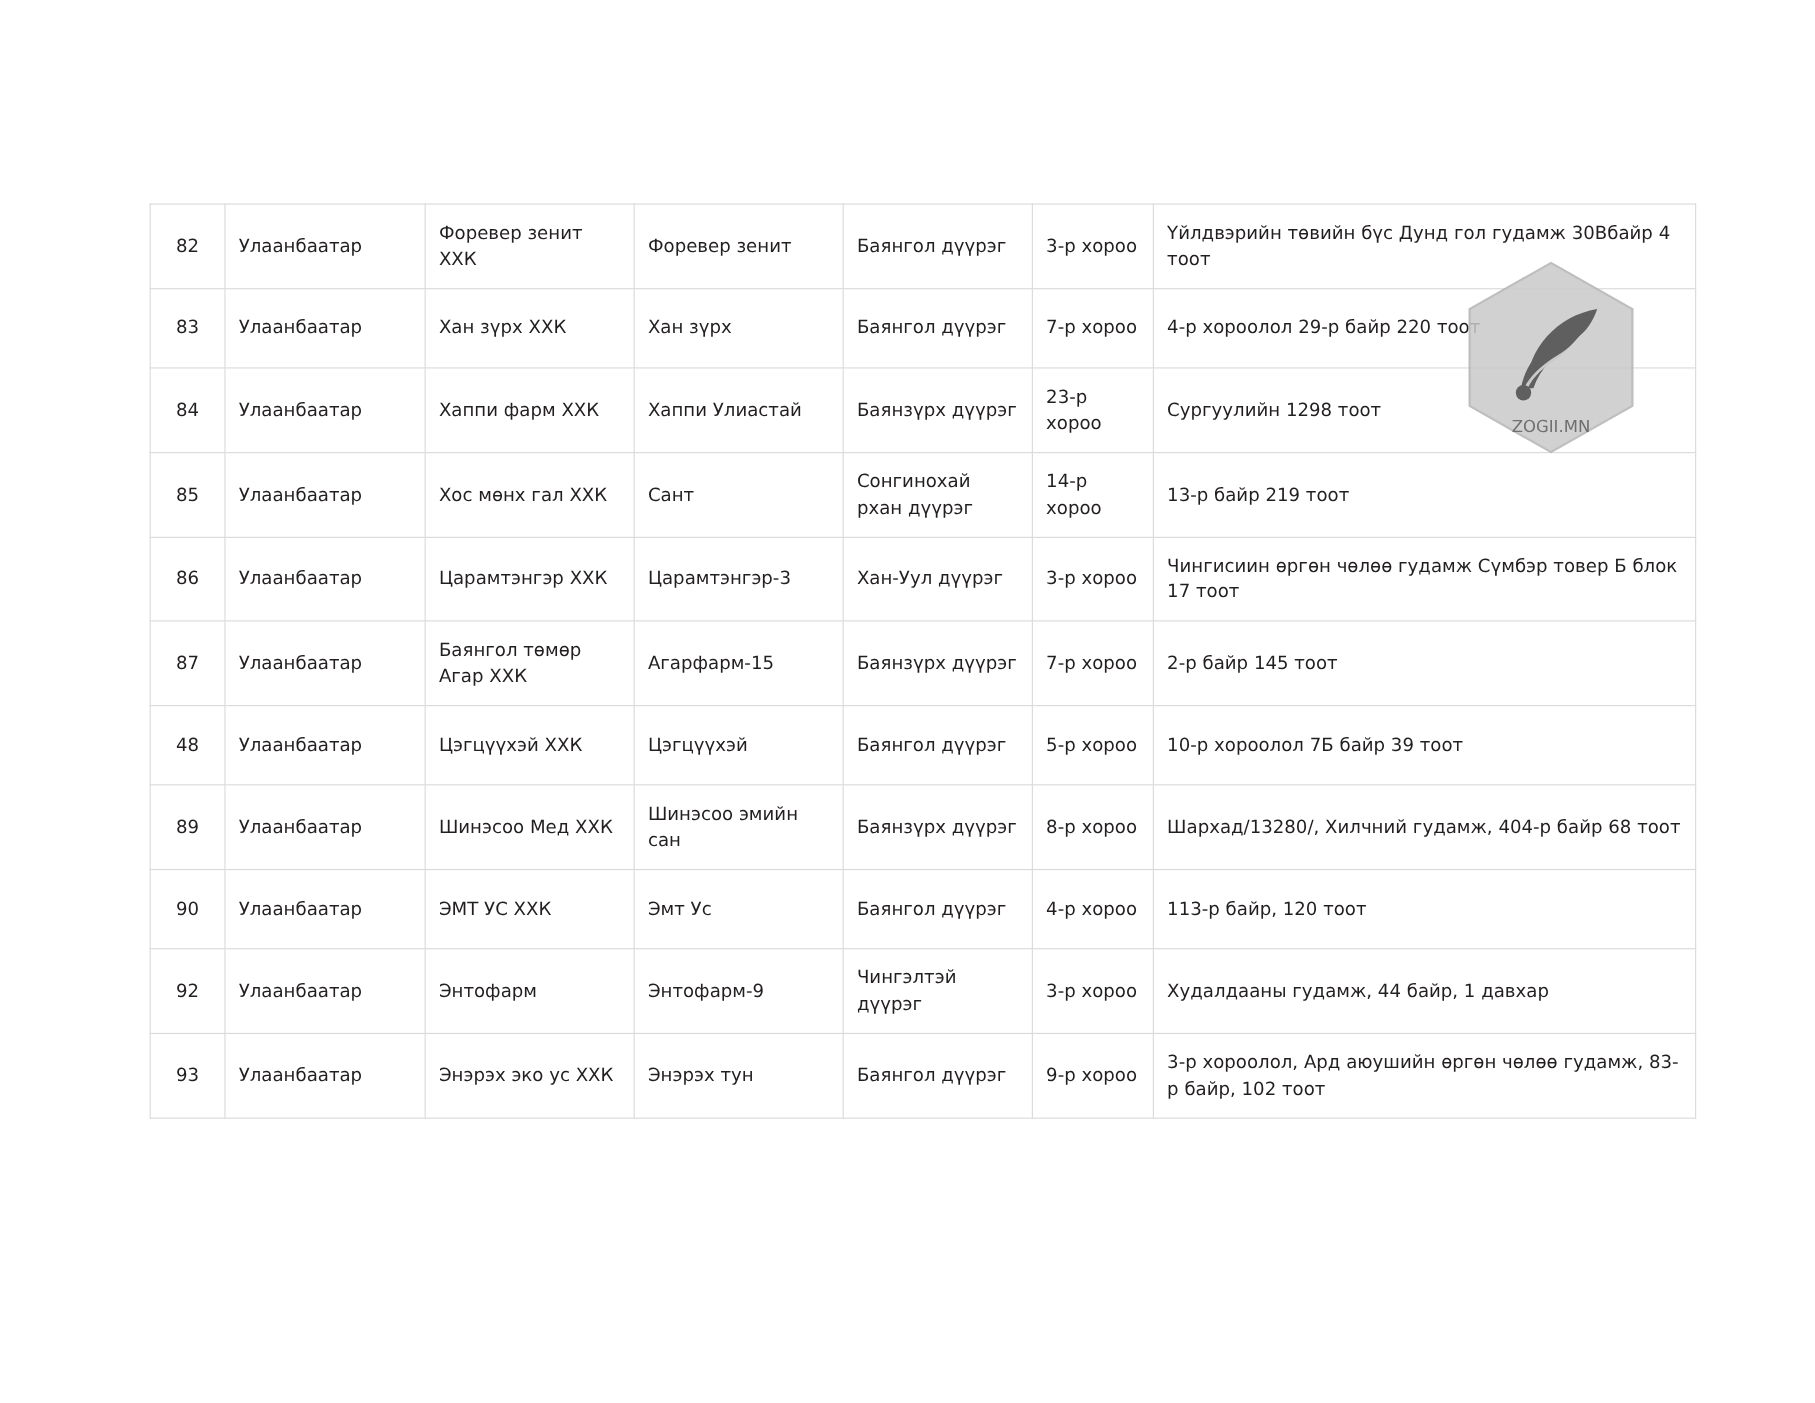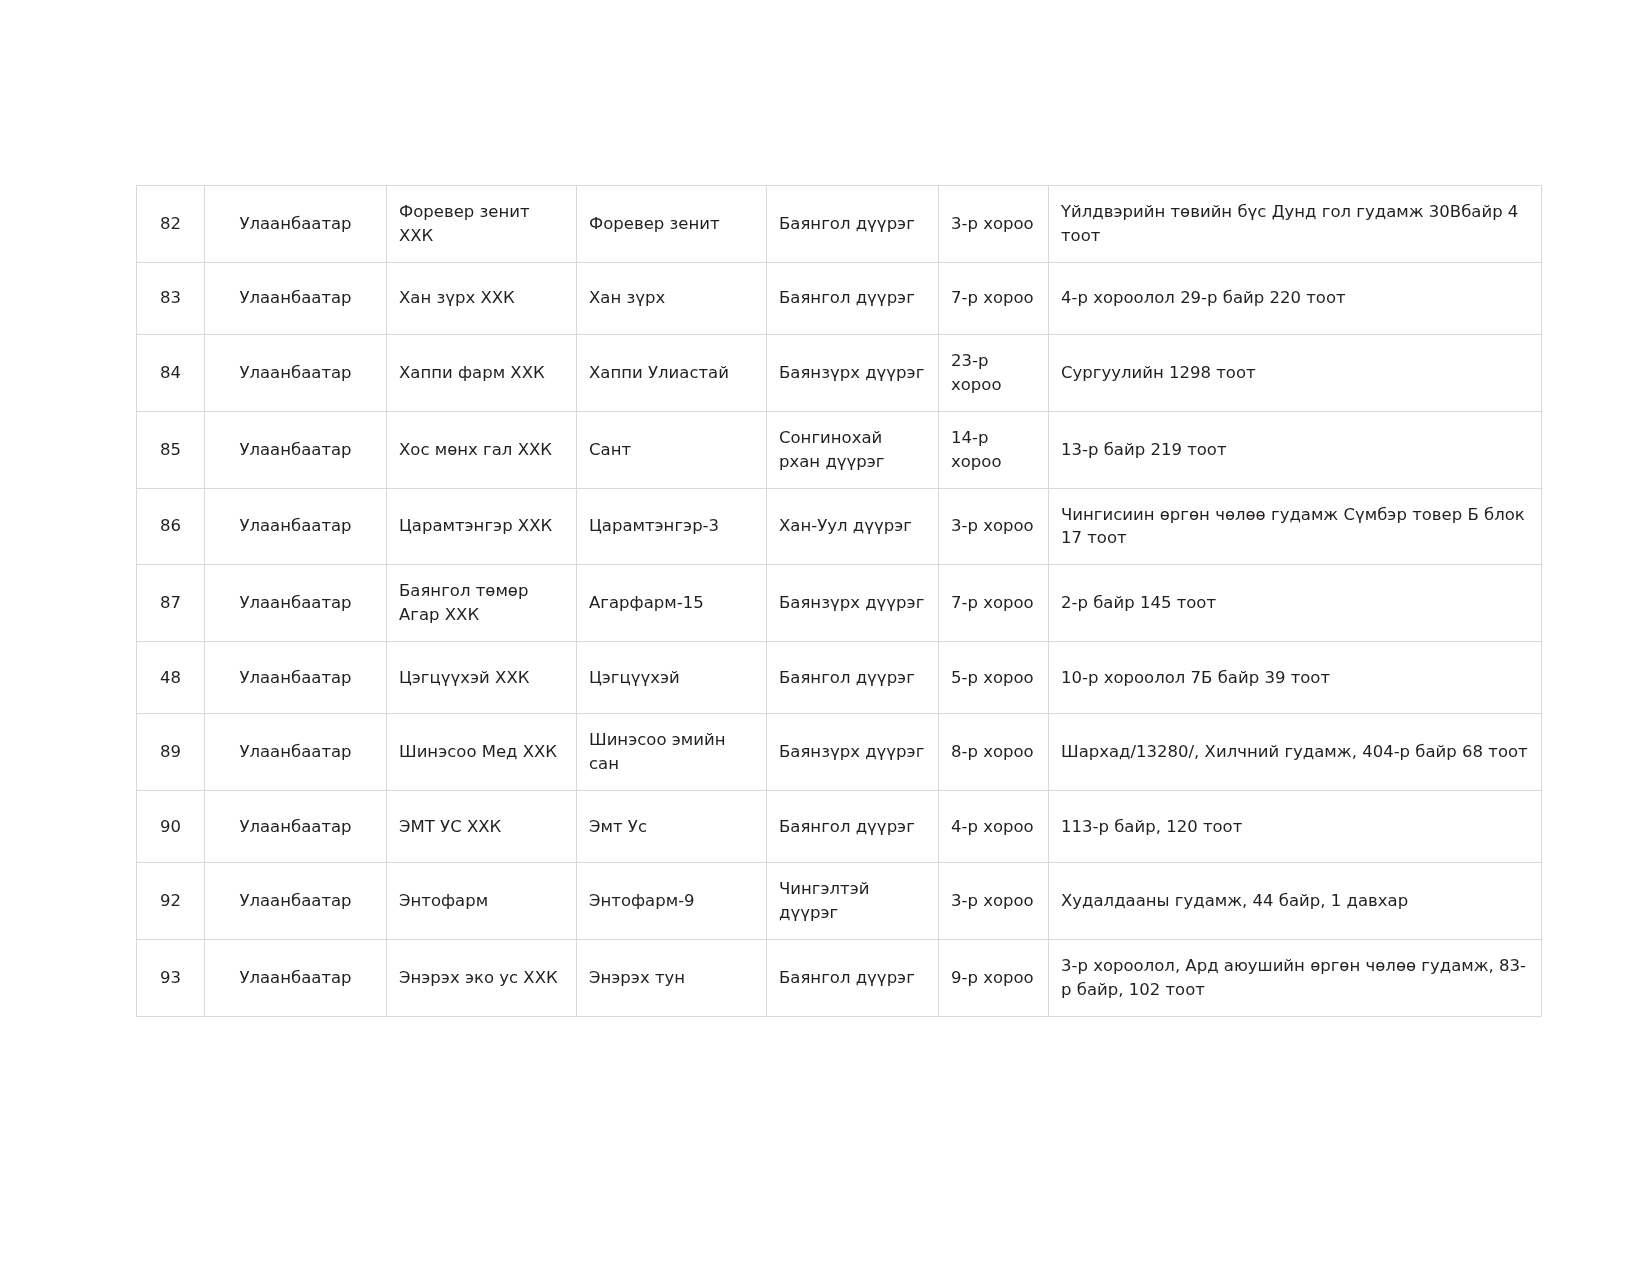--- a/index.html
+++ b/index.html
@@ -44,7 +44,7 @@
     box-sizing: border-box;
   }
   .c-idx   { width: 68px;  text-align: center; }
-  .c-city  { width: 182px; padding-left: 20px; text-align: center; }
+  .c-city  { width: 182px; padding-left: 20px; }
   .c-org   { width: 190px; padding-left: 18px; }
   .c-brand { width: 190px; padding-left: 18px; }
   .c-dist  { width: 172px; padding-left: 18px; }

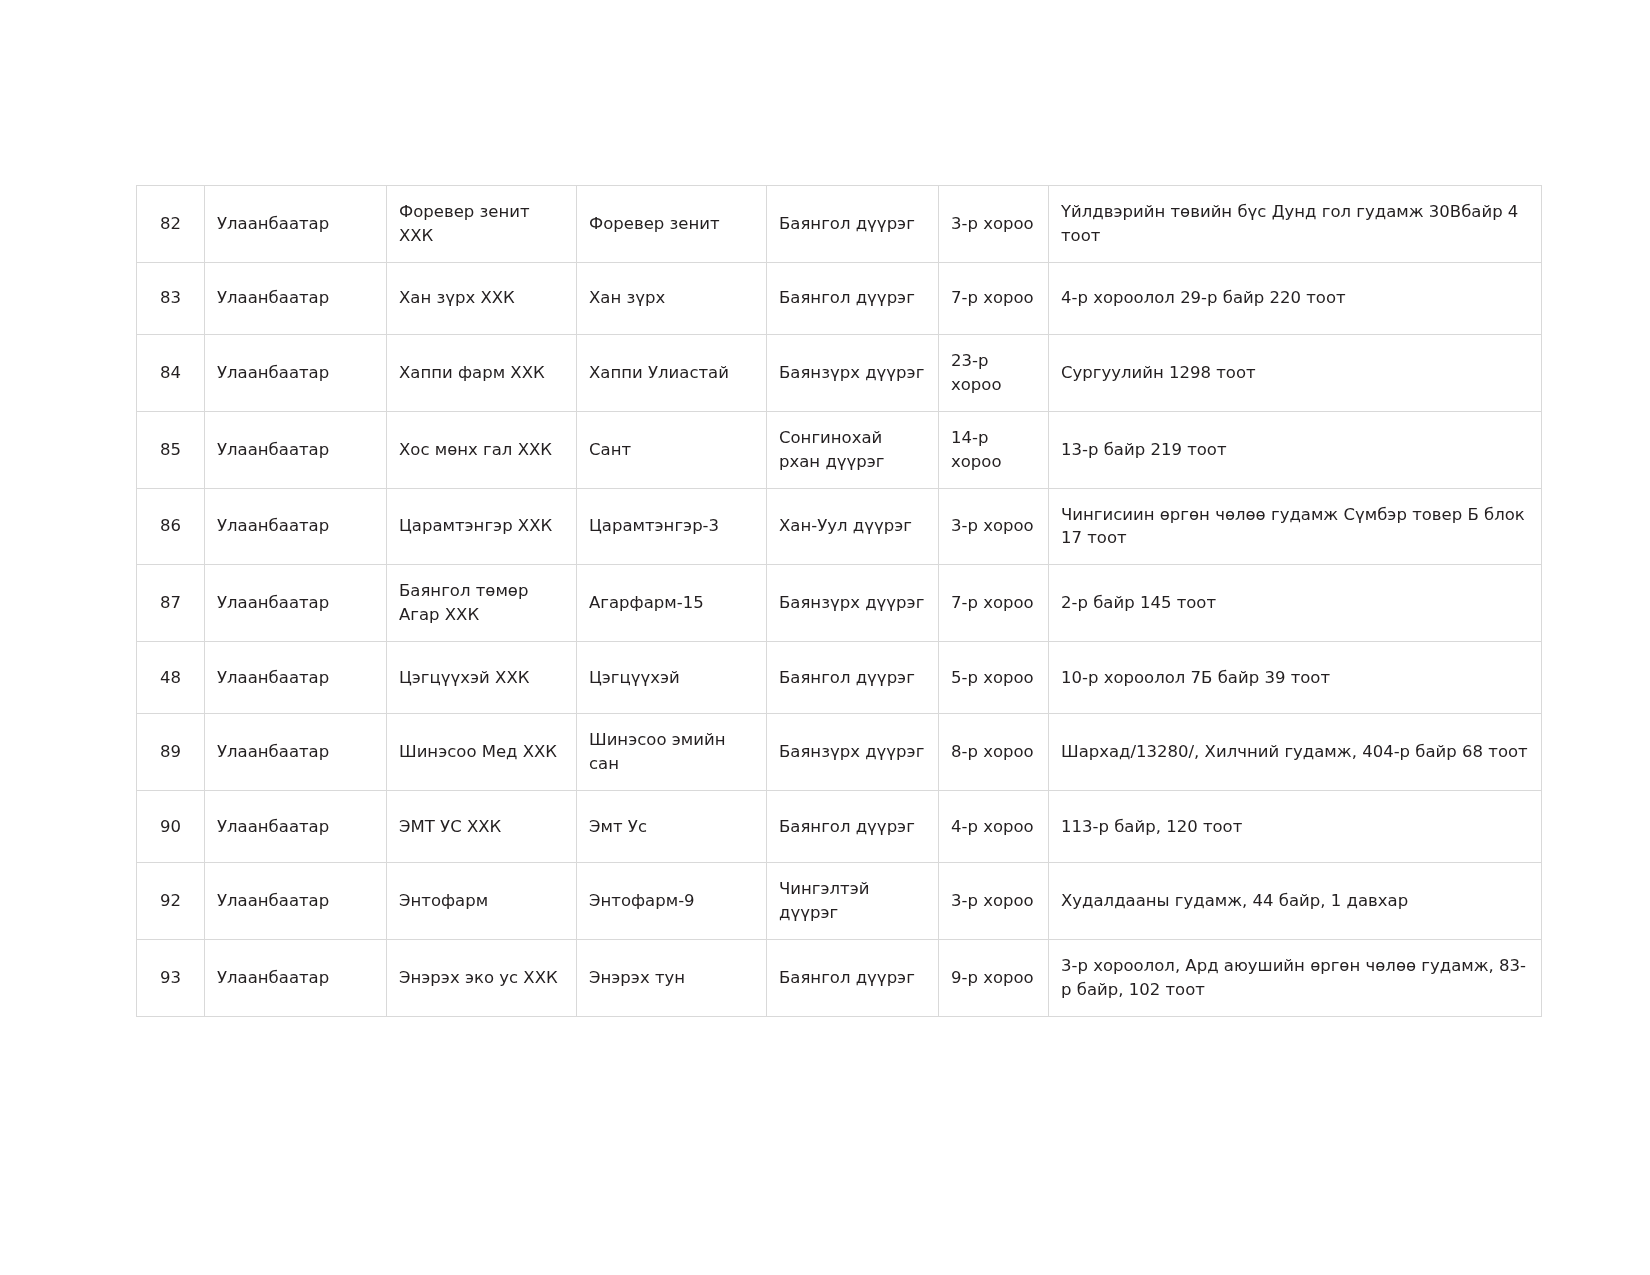--- a/index.html
+++ b/index.html
@@ -187,6 +187,18 @@
     </table>
   </div>
 
+  <div class="watermark">
+    <svg width="160" height="180" viewBox="0 0 160 180" xmlns="http://www.w3.org/2000/svg">
+      <polygon points="80,4 154,46 154,134 80,176 6,134 6,46" fill="#c9c9c9" stroke="#b3b3b3" stroke-width="2" opacity="0.85"></polygon>
+      <g fill="#595959" opacity="0.95">
+        <path d="M58,118 C58,82 86,52 122,46 C118,58 112,66 104,72 C84,86 70,100 64,118 Z"></path>
+        <path d="M54,122 C56,96 76,76 104,70 C98,80 92,87 84,92 C70,101 61,111 57,122 Z" fill="#c9c9c9"></path>
+        <path d="M52,124 C54,94 78,70 112,62 C104,74 96,82 86,88 C68,99 57,111 53,124 Z"></path>
+        <circle cx="55" cy="122" r="7"></circle>
+      </g>
+      <text class="wm-text" x="80" y="158" text-anchor="middle" font-family="DejaVu Sans, sans-serif" font-size="15" fill="#6f6f6f">ZOGII.MN</text>
+    </svg>
+  </div>
 
 </div>
 

